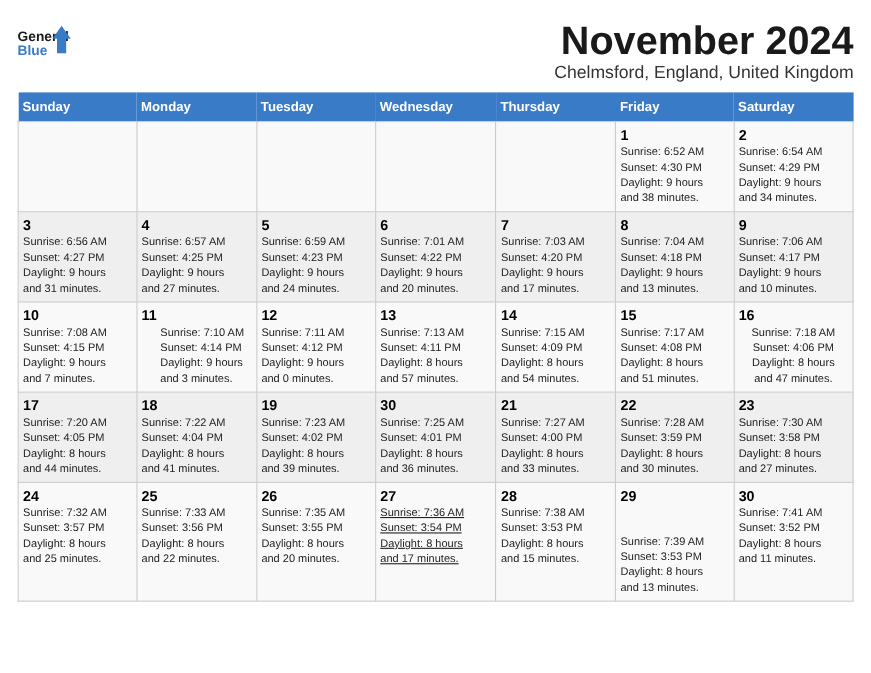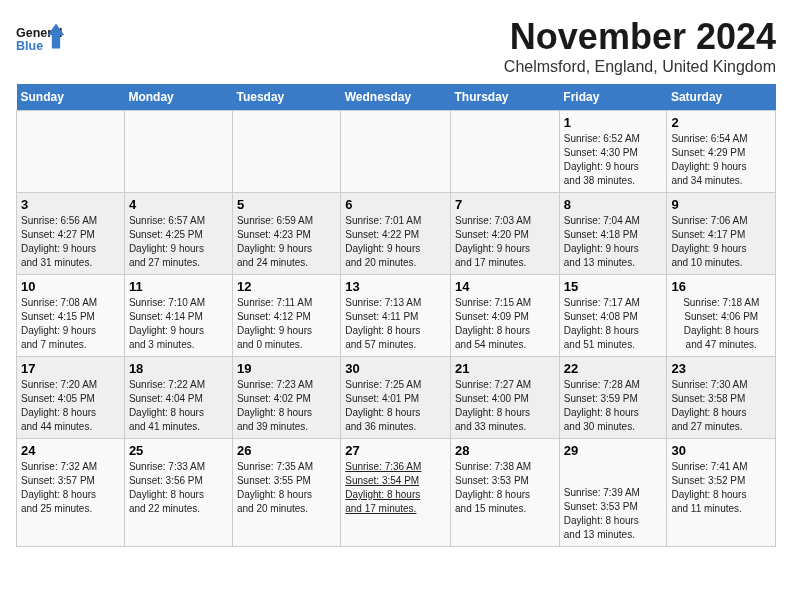--- a/index.html
+++ b/index.html
@@ -186,7 +186,7 @@
         </td>
         <td>
           <div class="day-num">11</div>
-          <div class="day-detail" style="white-space: pre-line;">Sunrise: 7:10 AM
+          <div class="day-detail" style="white-space: pre-line; margin-left: 17px;">Sunrise: 7:10 AM
 Sunset: 4:14 PM
 Daylight: 9 hours
 and 3 minutes.</div>

